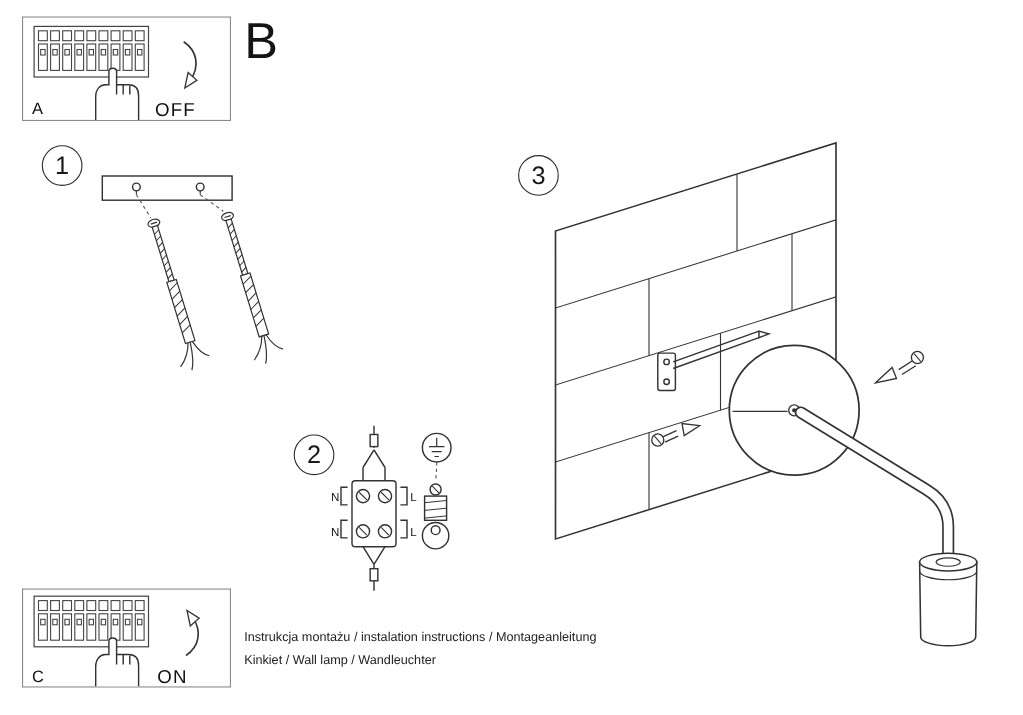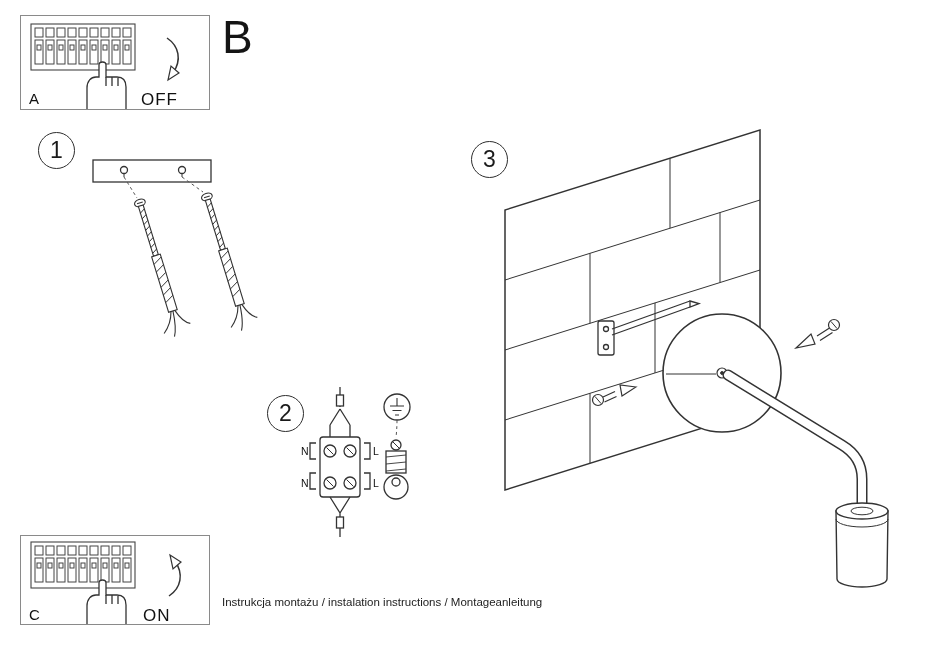--- a/index.html
+++ b/index.html
@@ -36,7 +36,7 @@
   }
   .footer {
     position:absolute;
-    left:222px; top:592px;
+    left:222px; top:570px;
     font-size:11.5px;
     line-height:1.85;
     color:#222;

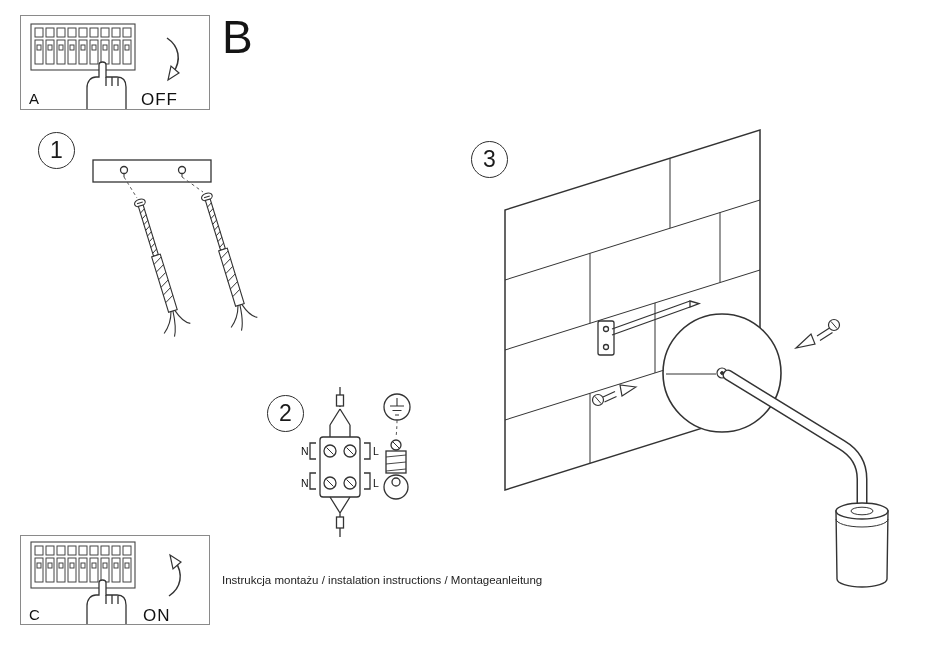--- a/index.html
+++ b/index.html
@@ -250,6 +250,7 @@
 
   <div class="footer">
     <div>Instrukcja montażu / instalation instructions / Montageanleitung</div>
+    <div>Kinkiet / Wall lamp / Wandleuchter</div>
   </div>
 
 </div>

